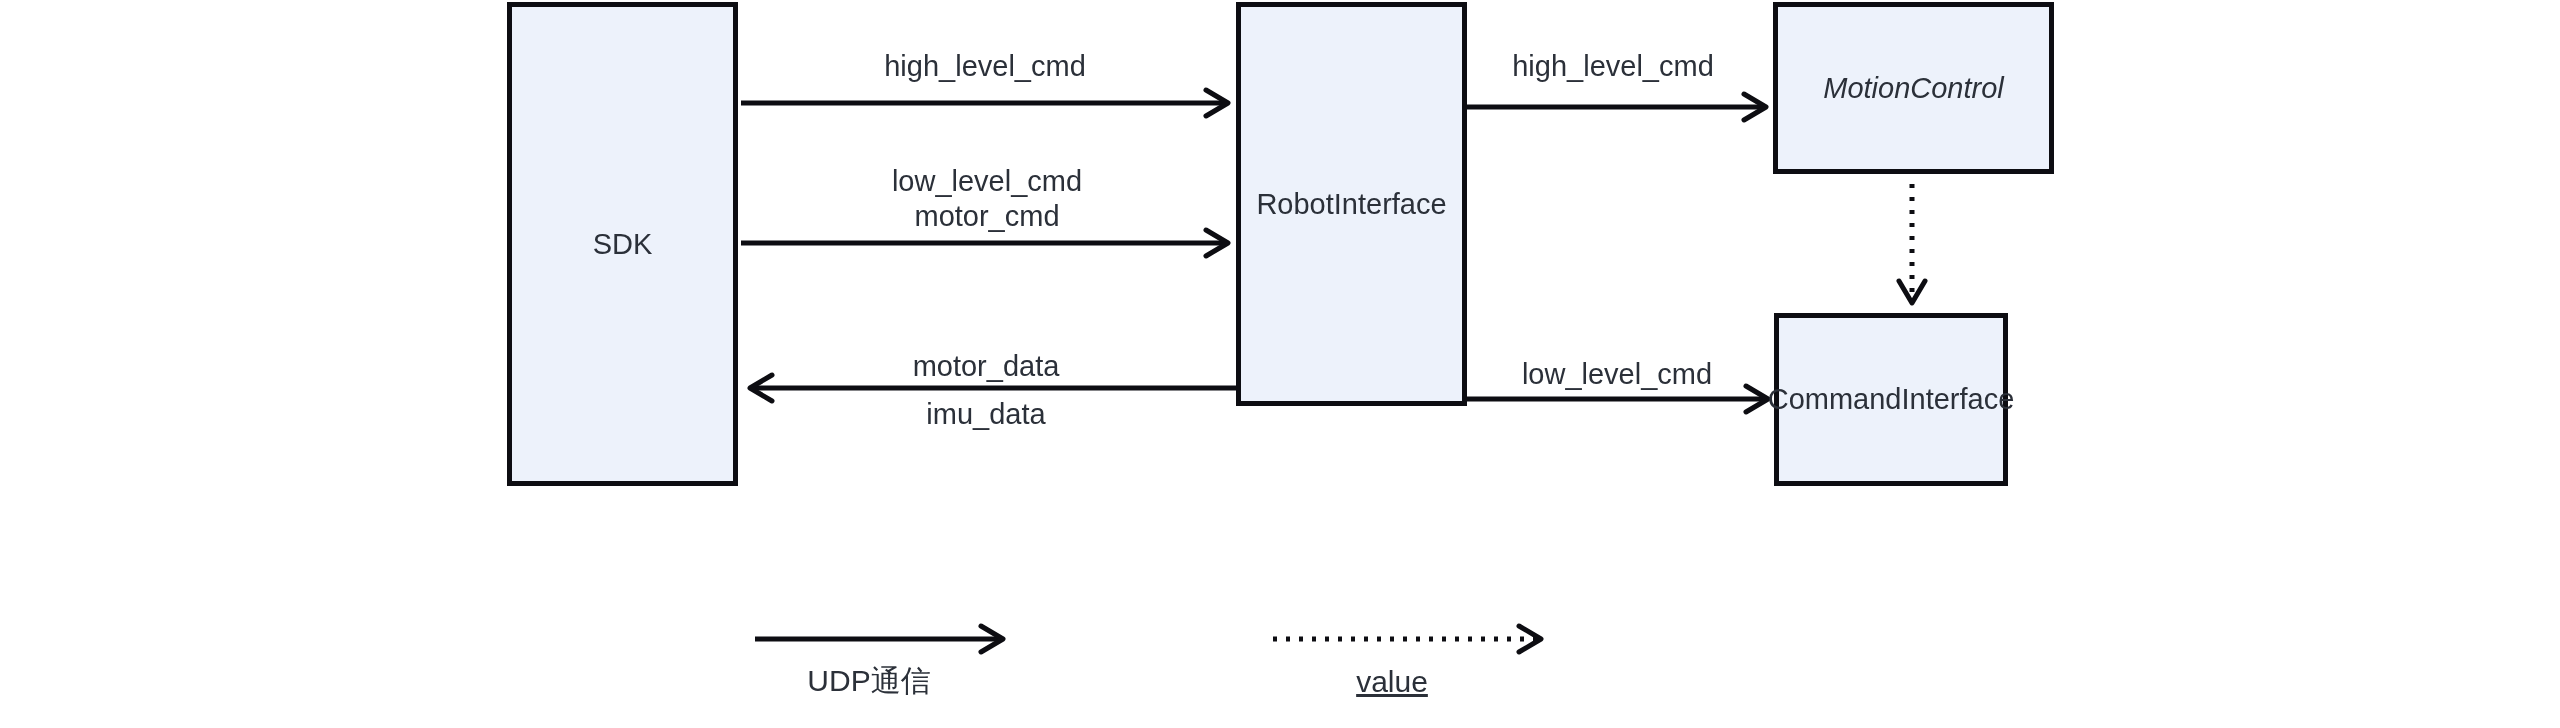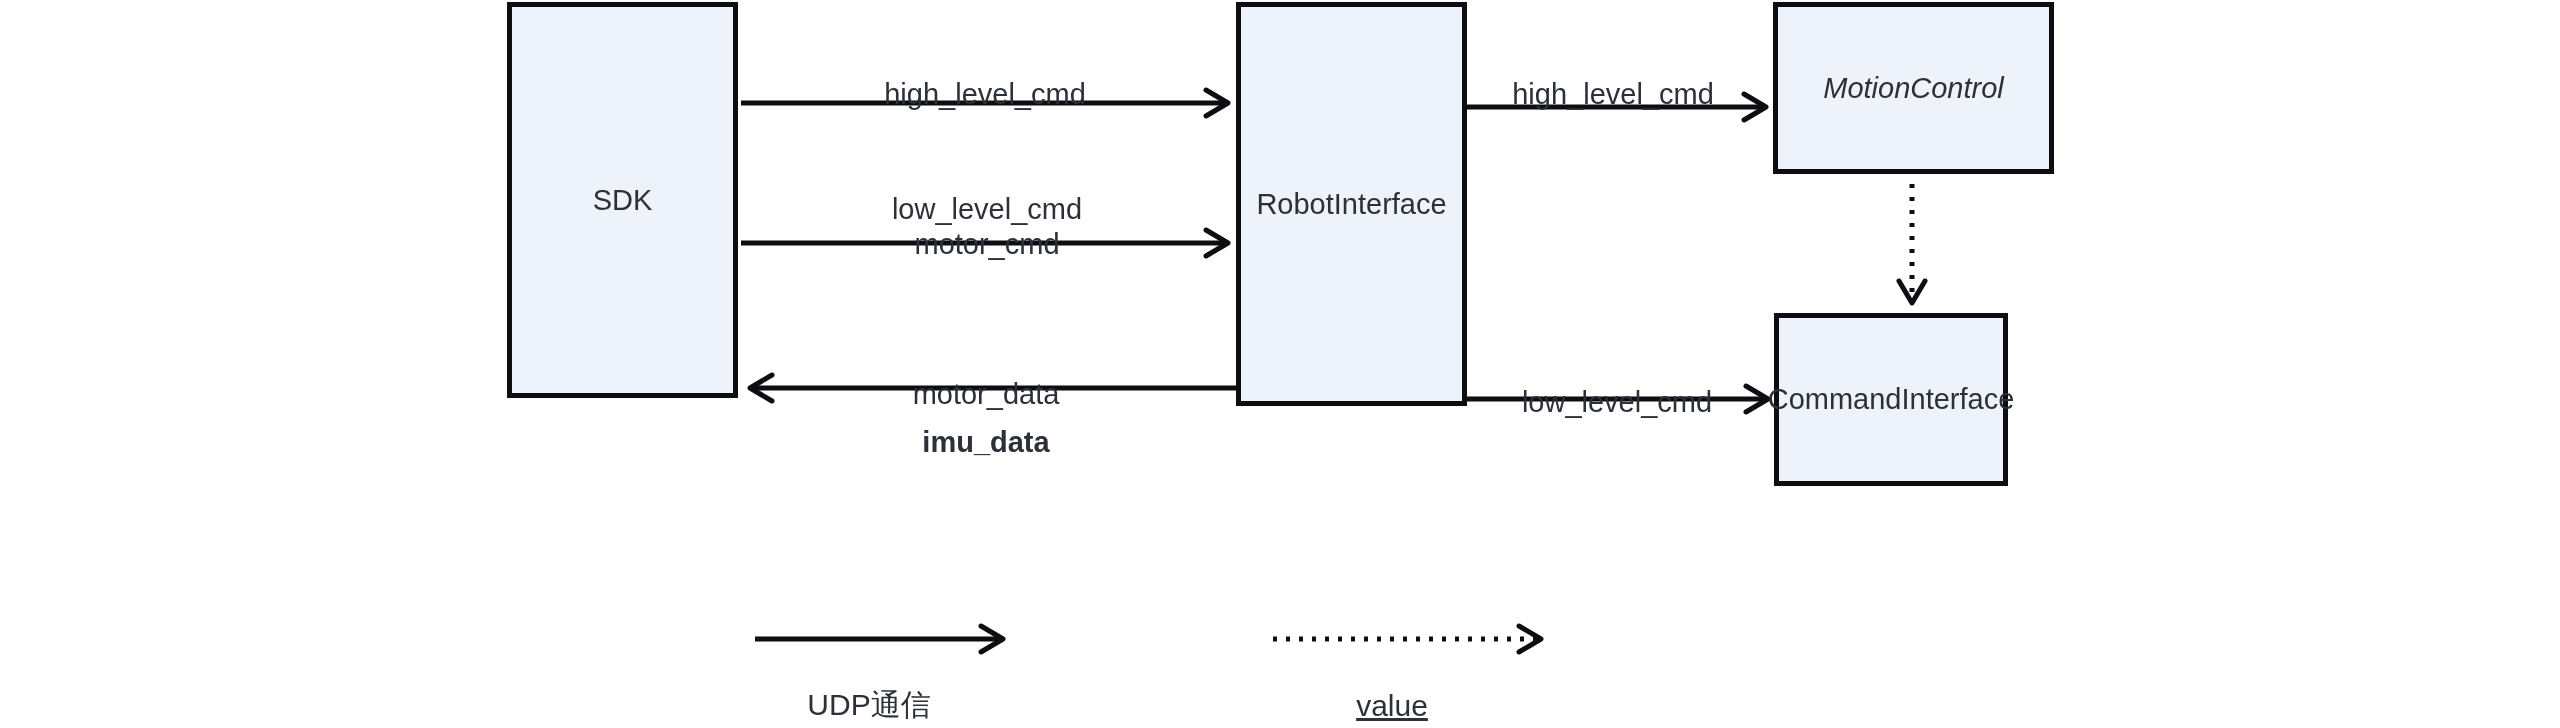--- a/index.html
+++ b/index.html
@@ -63,7 +63,6 @@
     color: var(--text);
     font-size: 29px;
     white-space: nowrap;
-    margin-top: 28px;
   }
   .lbl-high-left  { left: 985px;  top: 66px;  }
   .lbl-low-left   { left: 987px;  top: 181px; }

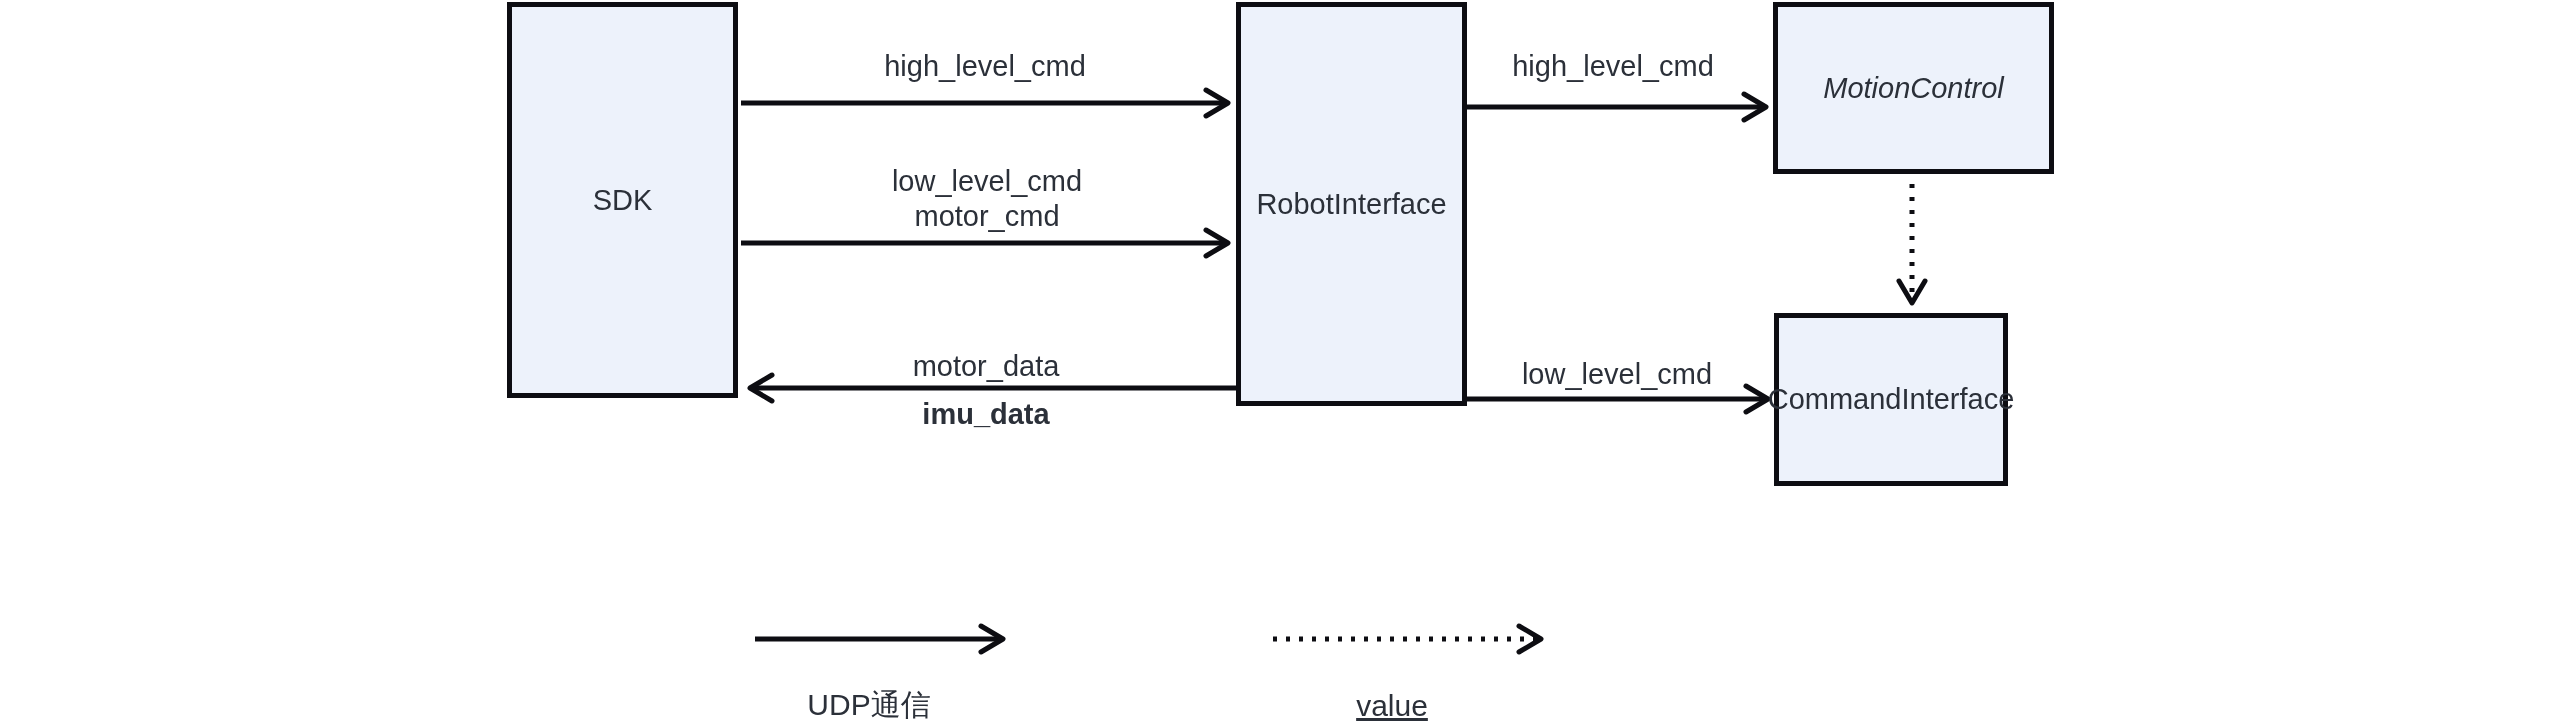--- a/index.html
+++ b/index.html
@@ -53,7 +53,7 @@
     font-size: 29px;
     white-space: nowrap;
   }
-  .node-sdk              { left: 507px;  top: 2px;   width: 231px; height: 396px; }
+  .node-sdk              { left: 507px;  top: 2px;   width: 231px; height: 484px; }
   .node-robot-interface  { left: 1236px; top: 2px;   width: 231px; height: 404px; }
   .node-motion-control   { left: 1773px; top: 2px;   width: 281px; height: 172px; font-style: italic; }
   .node-command-interface{ left: 1774px; top: 313px; width: 234px; height: 173px; }

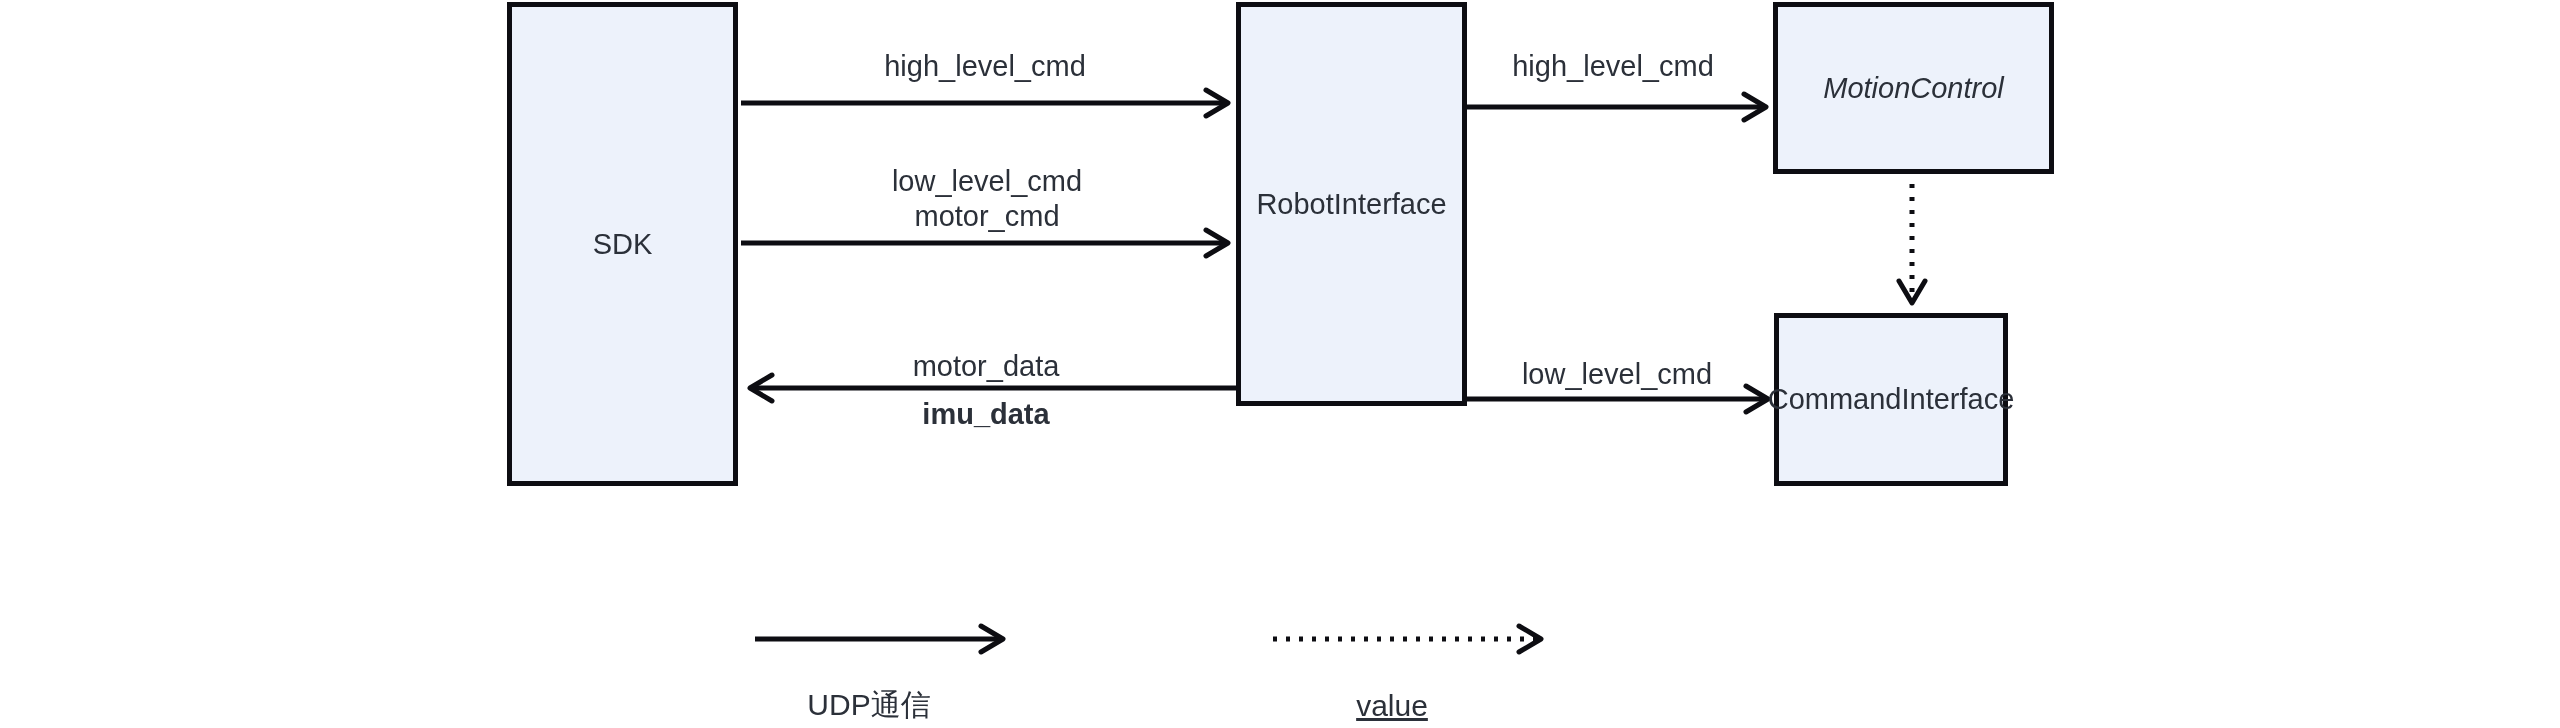--- a/index.html
+++ b/index.html
@@ -68,7 +68,7 @@
   .lbl-low-left   { left: 987px;  top: 181px; }
   .lbl-motor-cmd  { left: 987px;  top: 216px; }
   .lbl-motor-data { left: 986px;  top: 366px; }
-  .lbl-imu-data   { left: 986px;  top: 414px; font-weight: bold; }
+  .lbl-imu-data   { left: 986px;  top: 414px; }
   .lbl-high-right { left: 1613px; top: 66px;  }
   .lbl-low-right  { left: 1617px; top: 374px; }
   .legend-label {

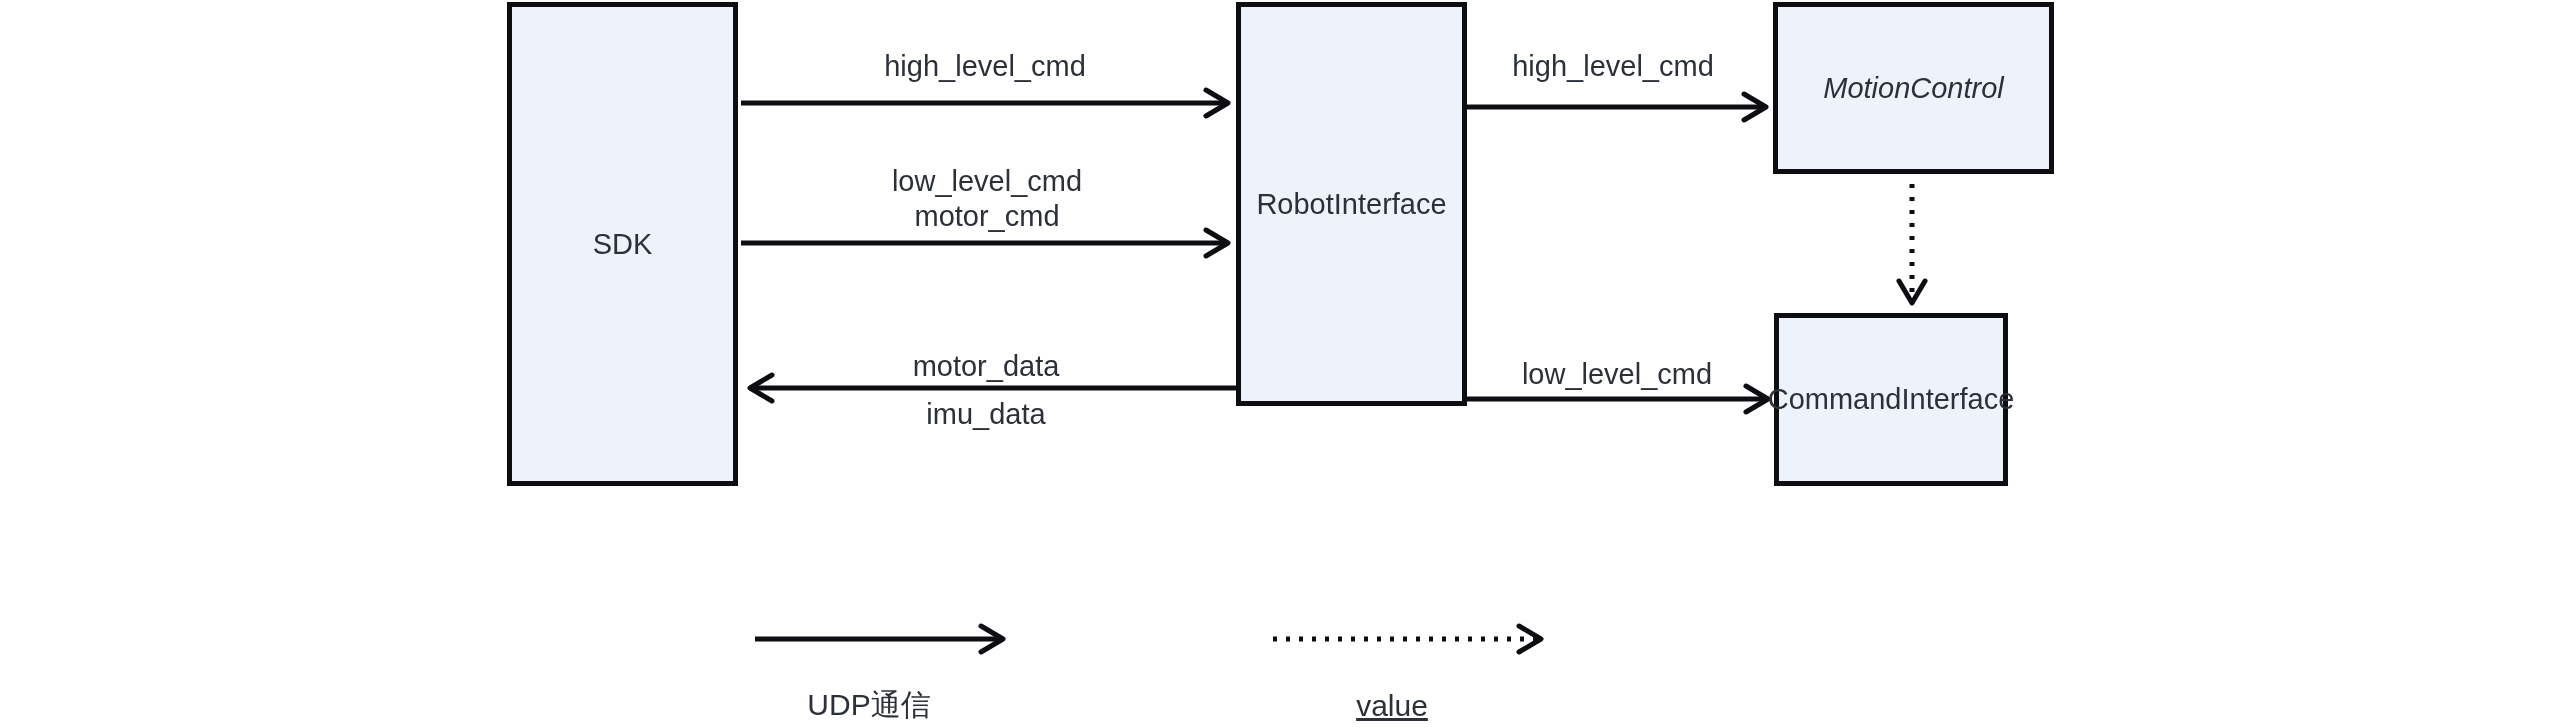--- a/index.html
+++ b/index.html
@@ -77,7 +77,6 @@
     color: var(--text);
     font-size: 30px;
     white-space: nowrap;
-    margin-top: 24px;
   }
   .lbl-legend-udp   { left: 869px;  top: 681px; }
   .lbl-legend-value { left: 1392px; top: 682px; text-decoration: underline; }

